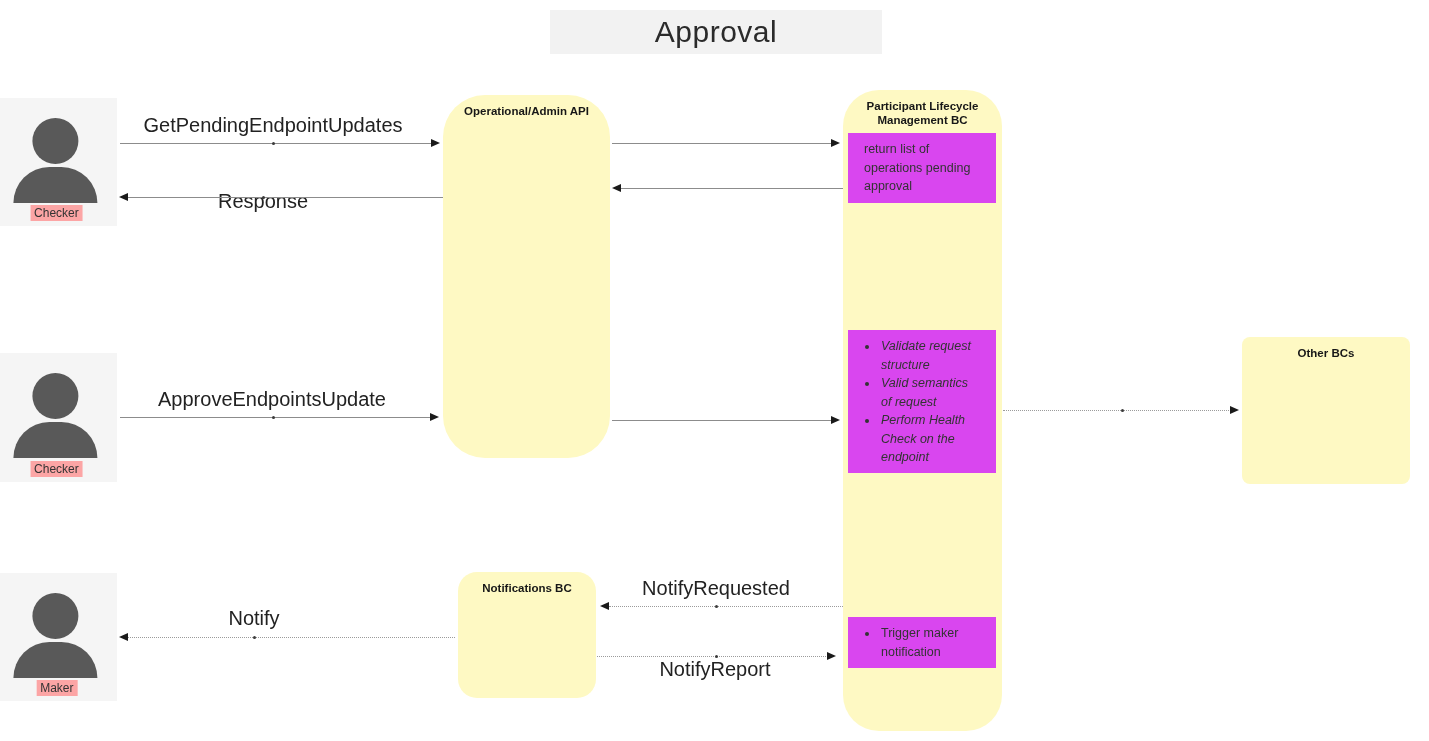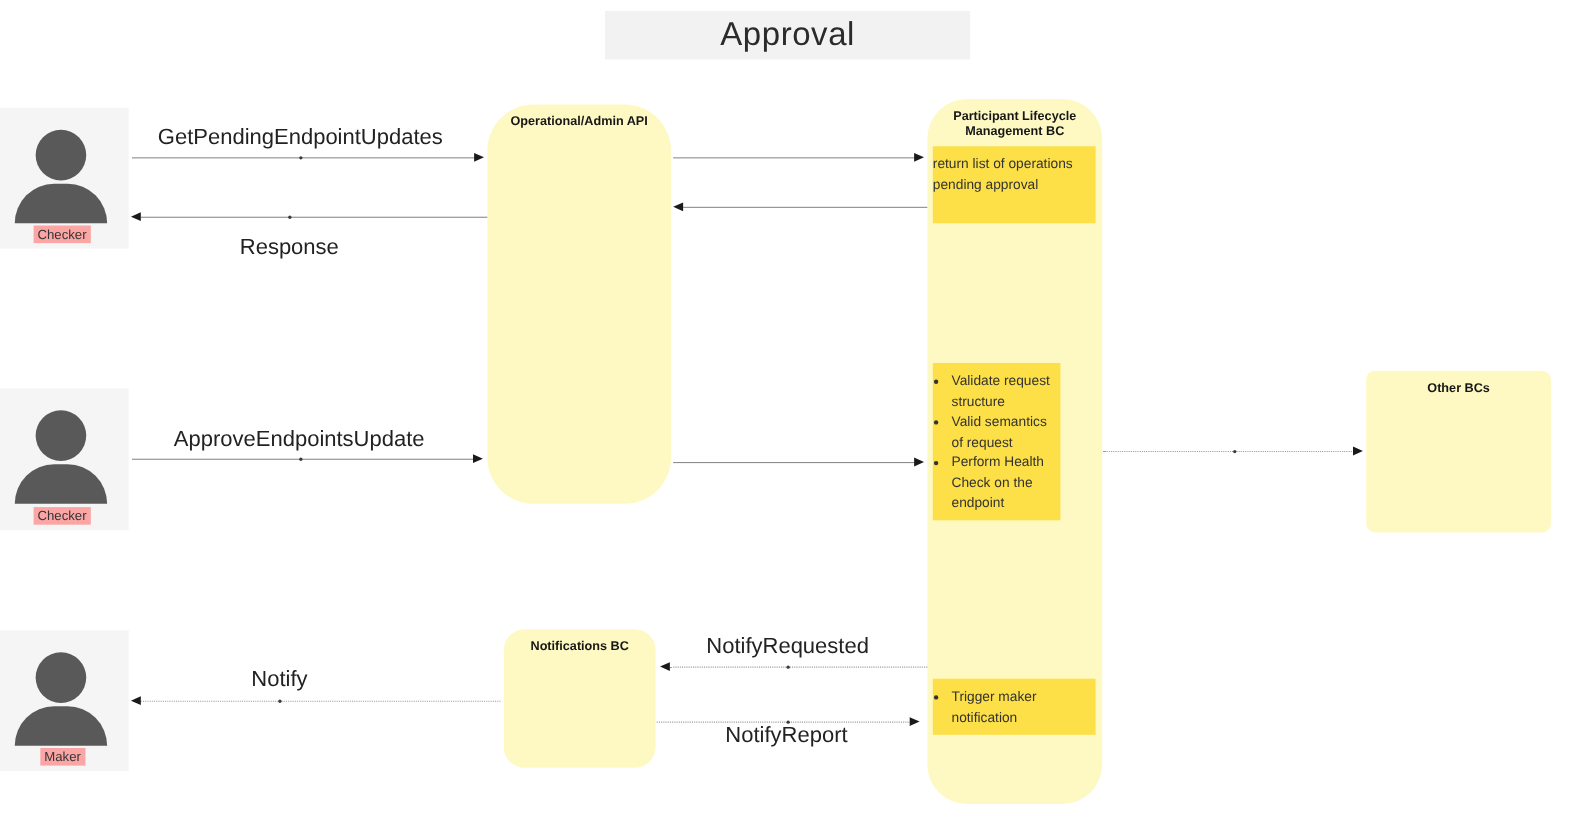--- a/index.html
+++ b/index.html
@@ -63,11 +63,11 @@
   
   .note {
     position: absolute;
-    background: #fde047;
+    background: #d946ef;
     color: #333;
     font-size: 12.5px;
     line-height: 18.5px;
-    padding: 7px 0;
+    padding: 7px 16px;
     box-sizing: border-box;
   }
   .note ul { margin: 0; padding-left: 15px; }

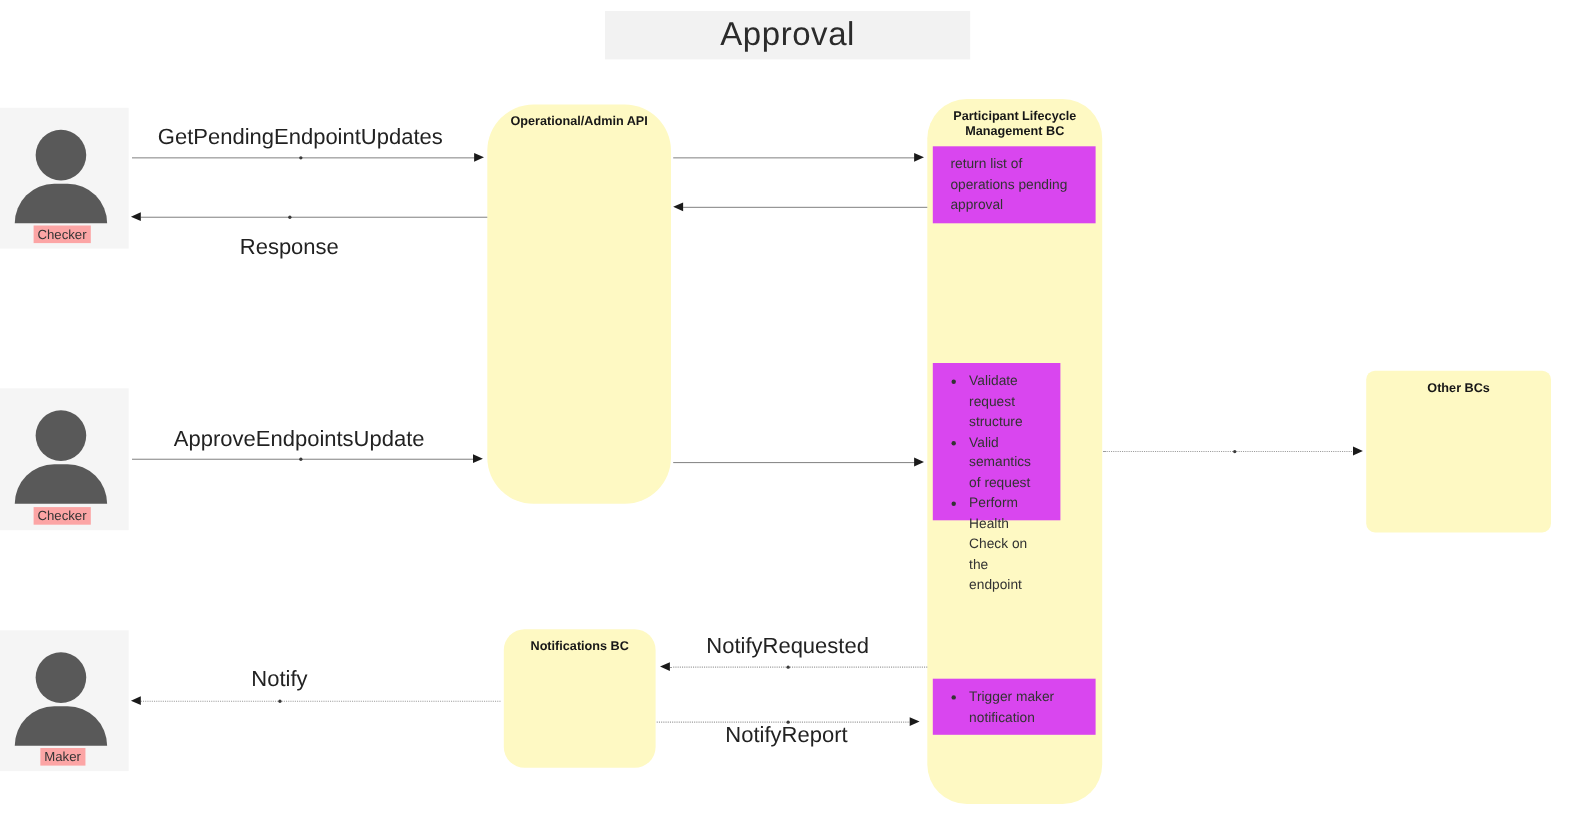--- a/index.html
+++ b/index.html
@@ -168,7 +168,7 @@
   <div class="line" style="left:621px; top:188px; width:222px;"></div>
   <div class="ah l" style="left:612px; top:184px;"></div>
 
-  <div class="msg center" style="left:263px; top:214px;">Response</div>
+  <div class="msg center" style="left:263px; top:190px;">Response</div>
   <div class="line" style="left:128px; top:197px; width:315px;"></div>
   <div class="ah l" style="left:119px; top:193px;"></div>
   <div class="wdot" style="left:262px; top:196px;"></div>

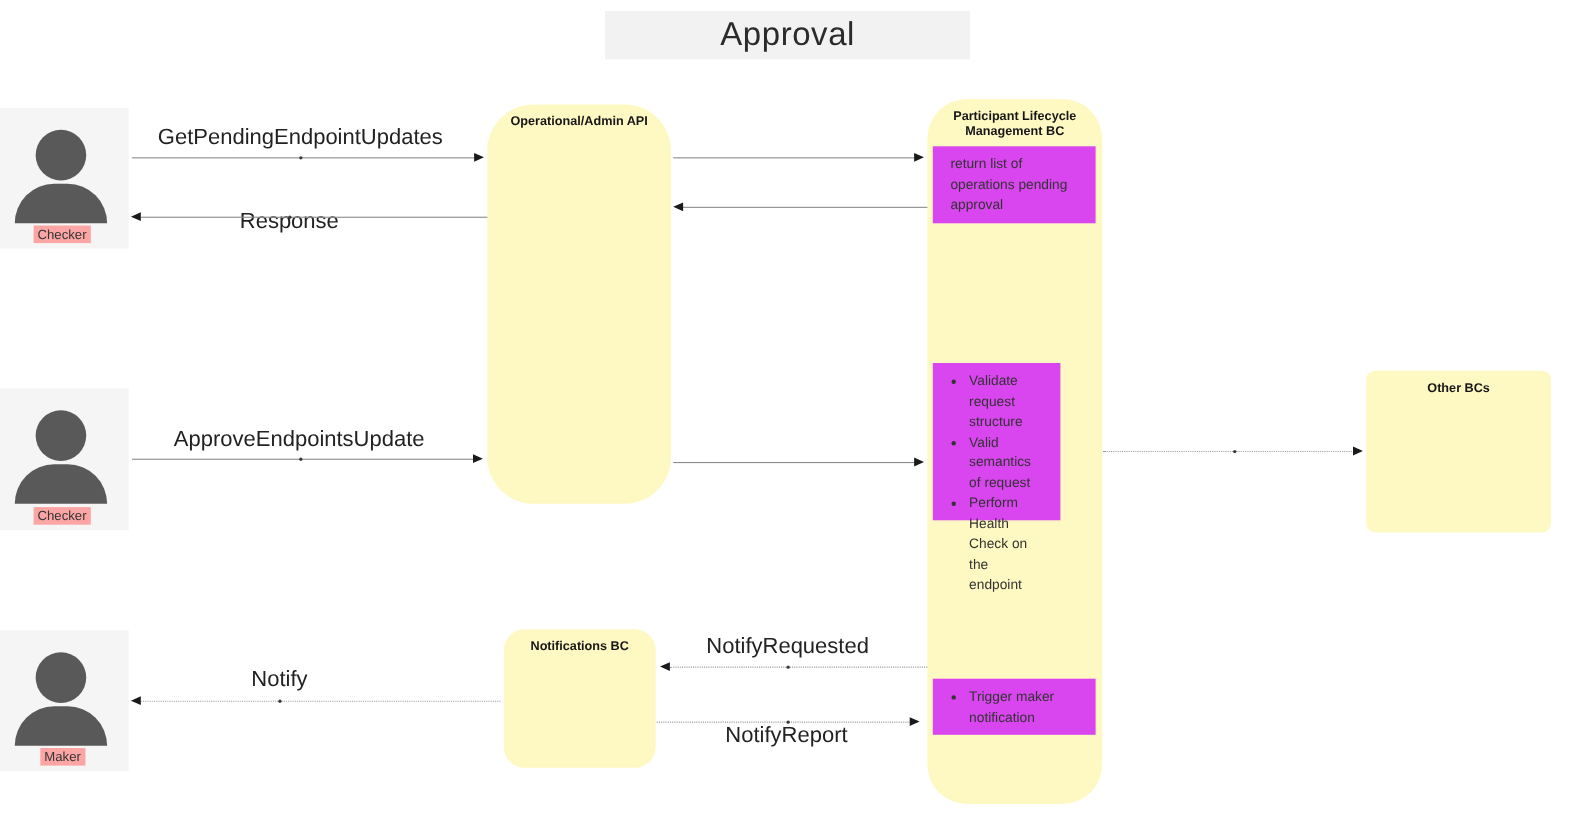--- a/index.html
+++ b/index.html
@@ -143,7 +143,7 @@
 
   <div class="note" style="left:848px; top:133px; width:148px; height:70px;">return list of operations pending approval</div>
 
-  <div class="note" style="left:848px; top:330px; width:116px; height:143px;">
+  <div class="note" style="left:848px; top:330px; width:148px; height:143px;font-style:italic;">
     <ul>
       <li>Validate request structure</li>
       <li>Valid semantics of request</li>

